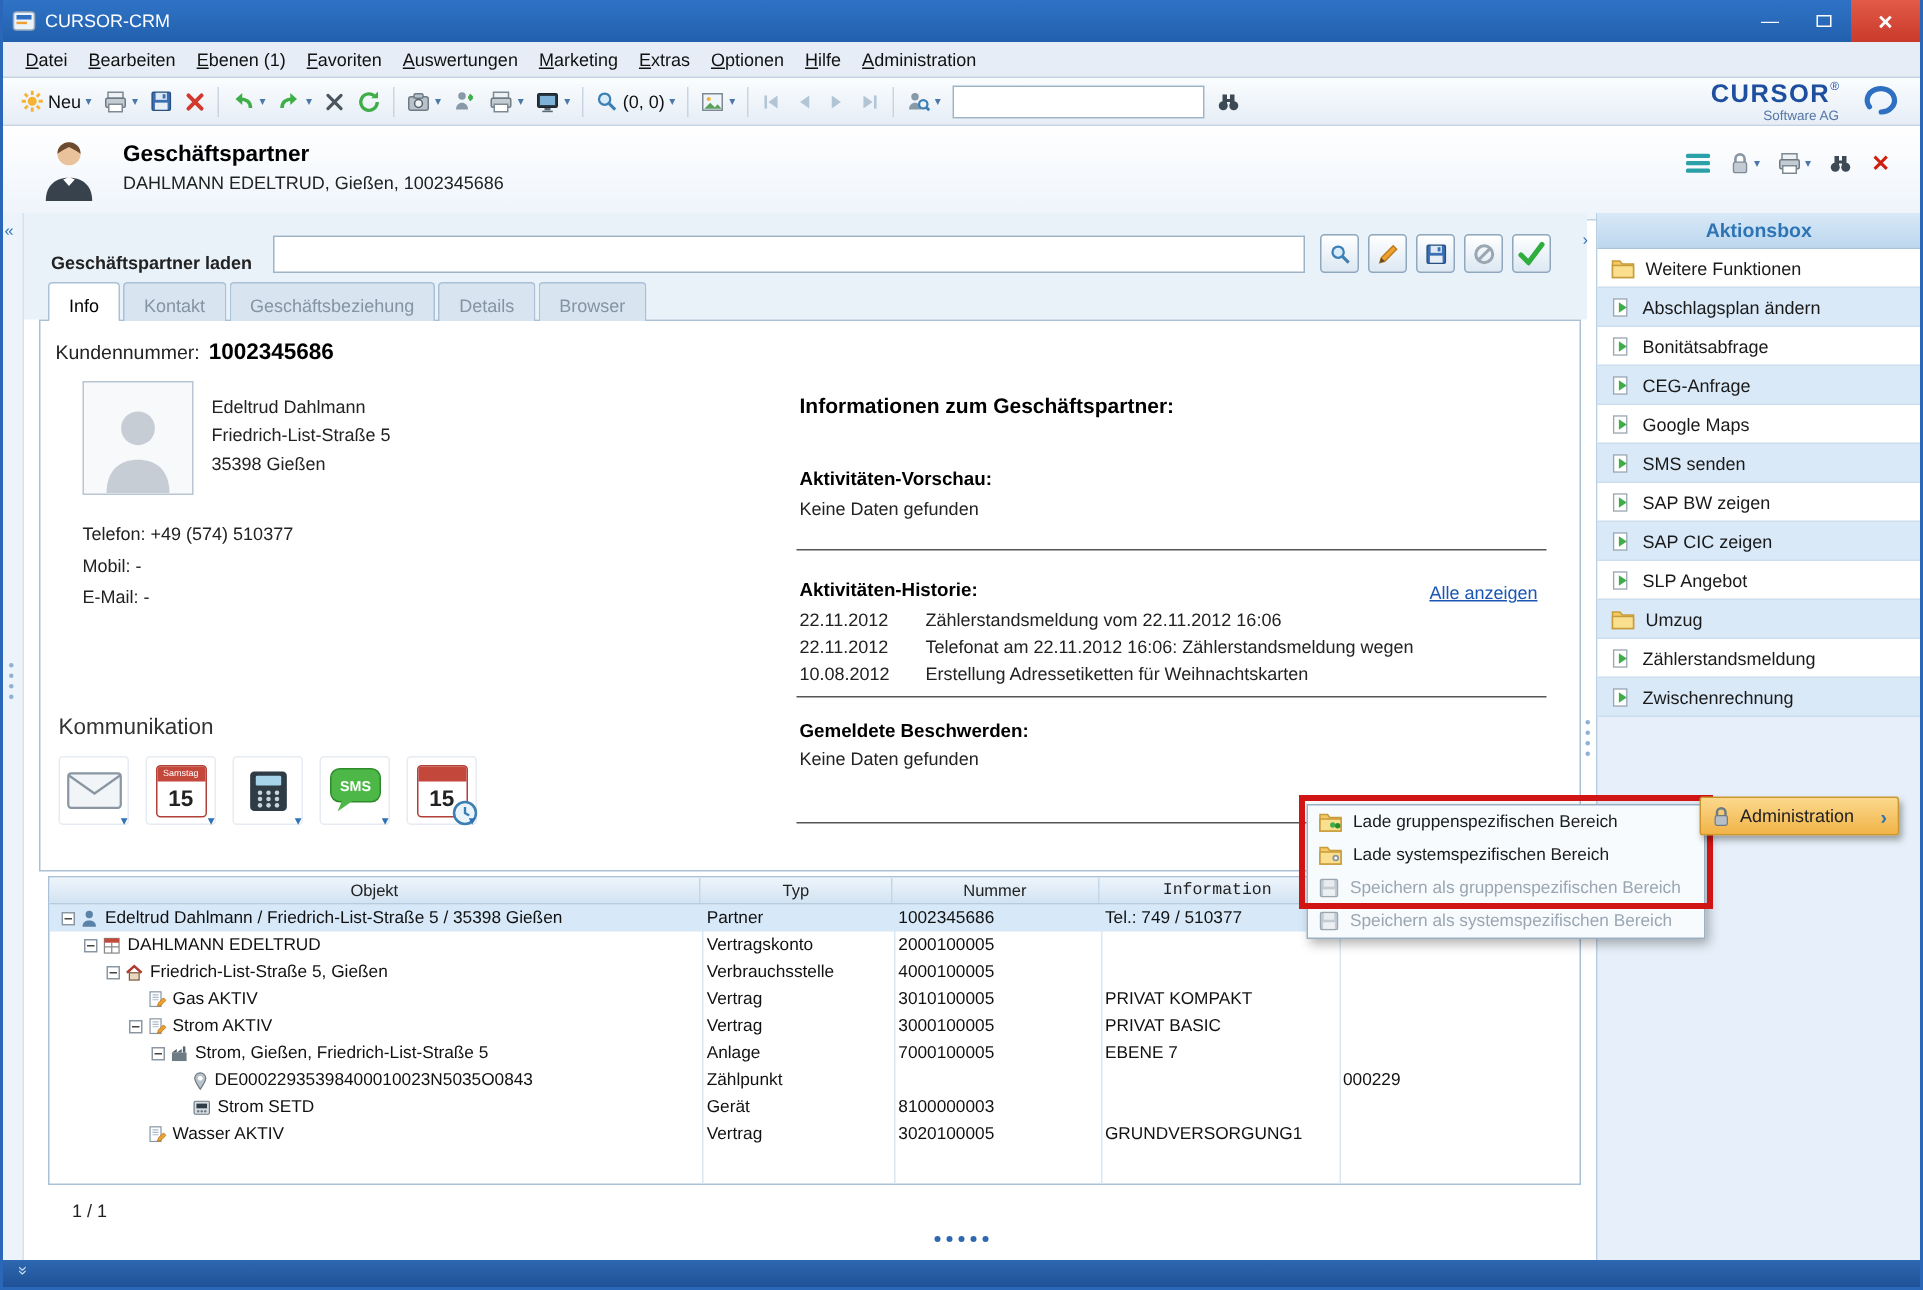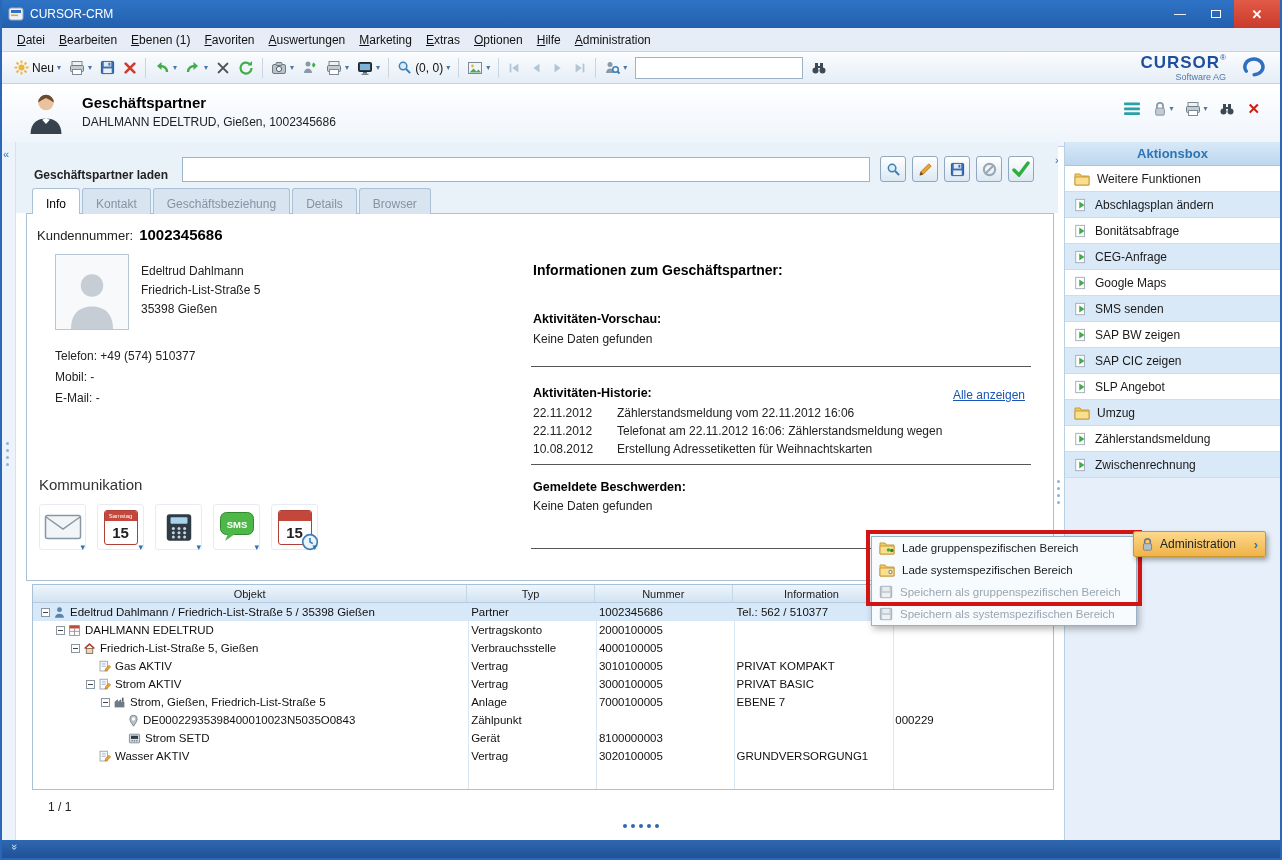--- a/index.html
+++ b/index.html
@@ -597,7 +597,7 @@
         <div class="g-hcell" style="width: 435px;">Objekt</div>
         <div class="g-hcell" style="width: 128px;">Typ</div>
         <div class="g-hcell" style="width: 138px;">Nummer</div>
-        <div class="g-hcell" style="width: 159px;">Information</div>
+        <div class="g-hcell" style="width: 159px; font-family: Liberation Mono, monospace;">Information</div>
         <div class="g-hcell" style="width: 162px;"></div>
       </div>
     <div id="g-body">

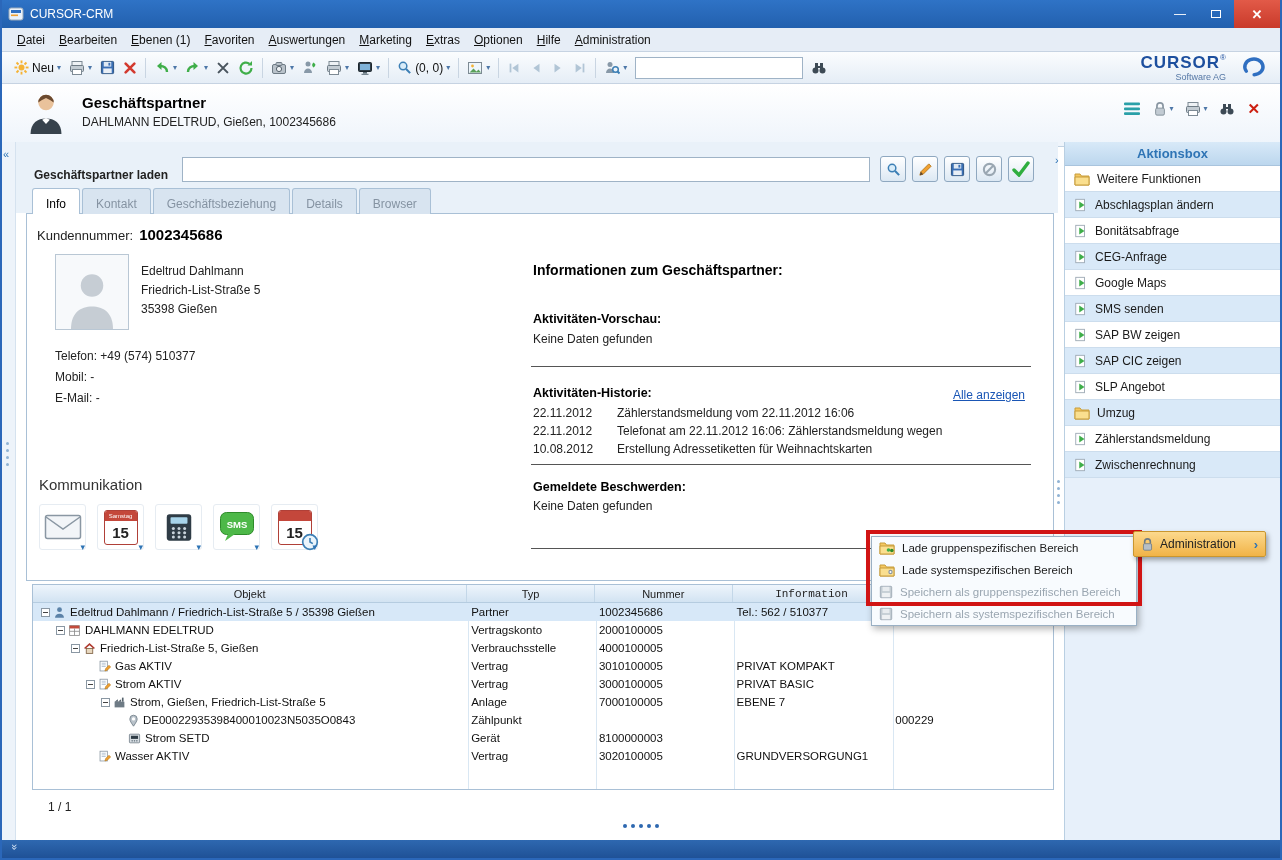--- a/index.html
+++ b/index.html
@@ -617,7 +617,7 @@
           </div>
           <div class="g-cell" style="width:128px">Partner</div>
           <div class="g-cell" style="width:138px">1002345686</div>
-          <div class="g-cell" style="width:159px">Tel.: 562 / 510377</div>
+          <div class="g-cell" style="width:159px">Tel.: 749 / 510377</div>
           <div class="g-cell" style="width:162px"></div>
         </div>
         <div class="g-row">

